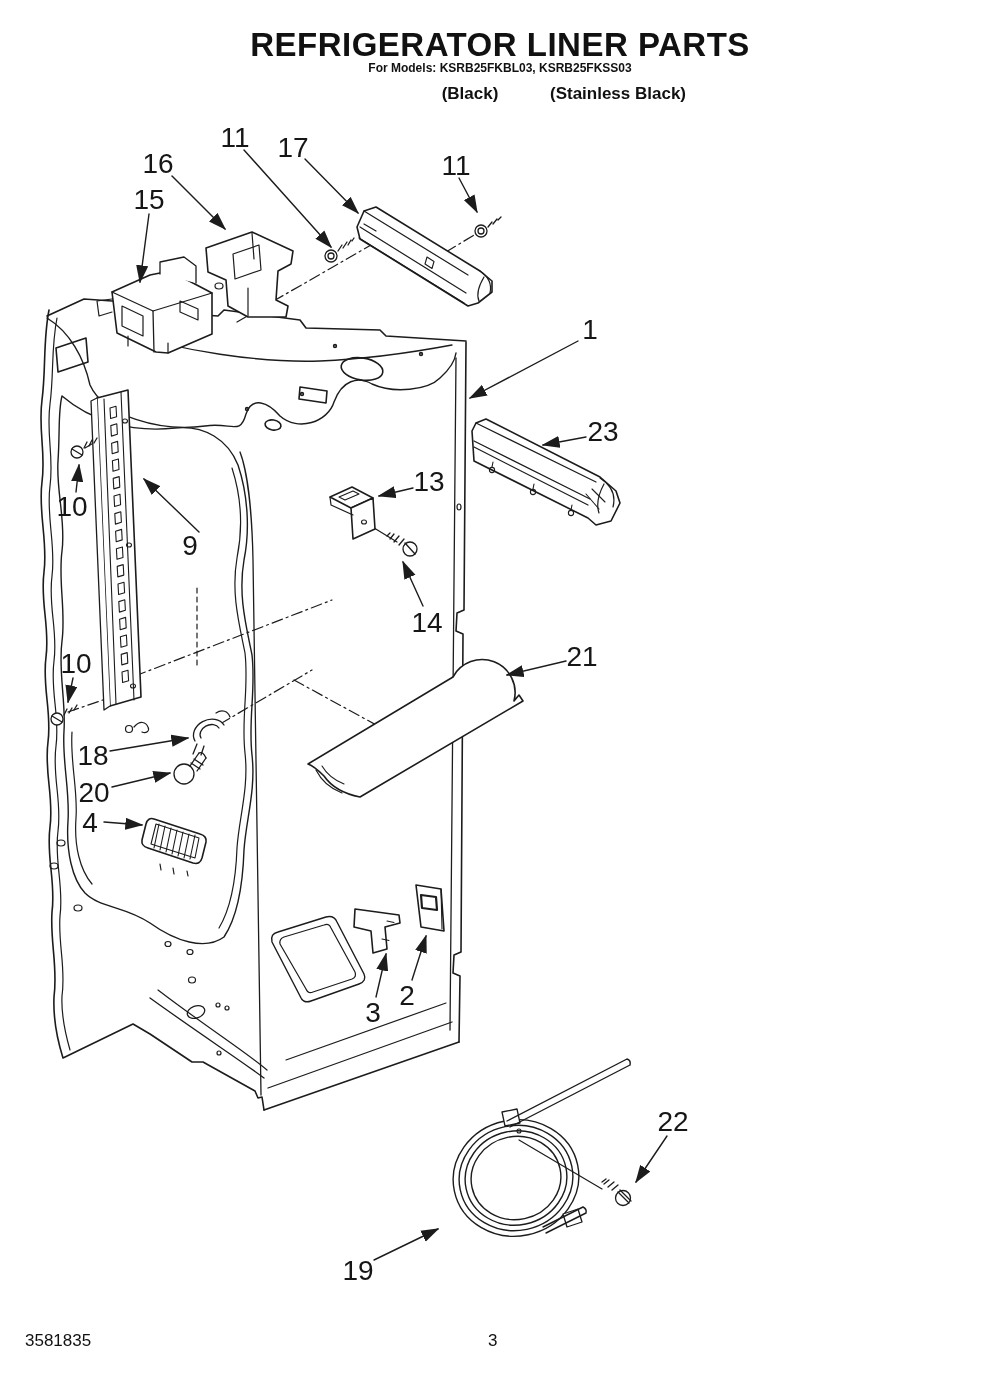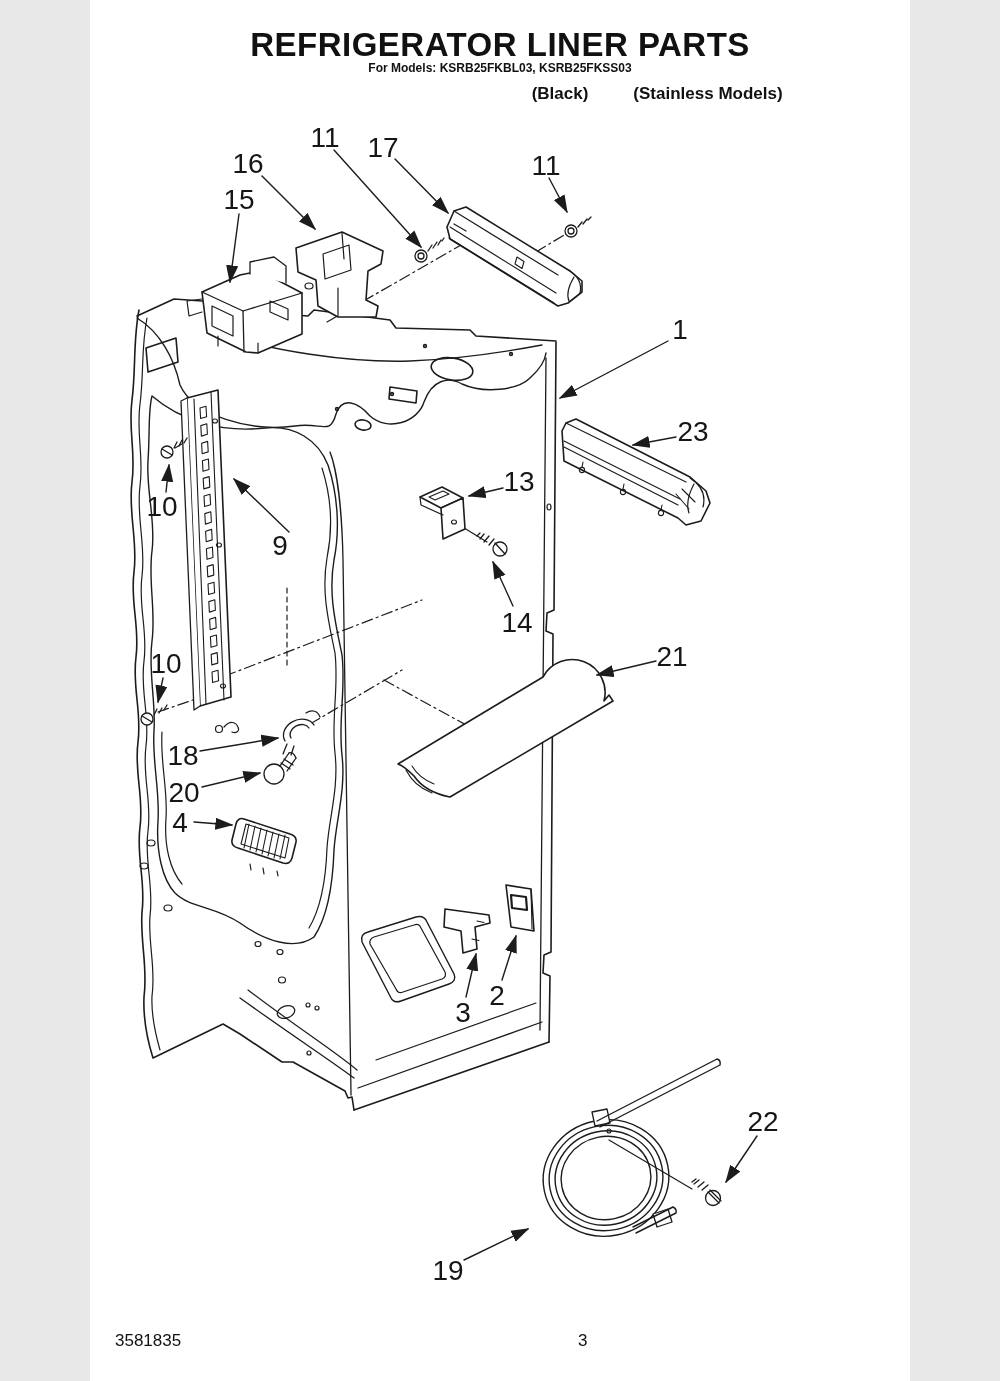--- a/index.html
+++ b/index.html
@@ -4,7 +4,7 @@
 <style>
   html,body{margin:0;padding:0;background:#e8e8e8;}
   .page{
-    position:relative;width:820px;height:1381px;margin:0 auto;
+    position:relative;width:1000px;height:1381px;margin:0 auto;
     background:#ffffff;overflow:hidden;
     font-family:"Liberation Sans", sans-serif;color:#111;
   }

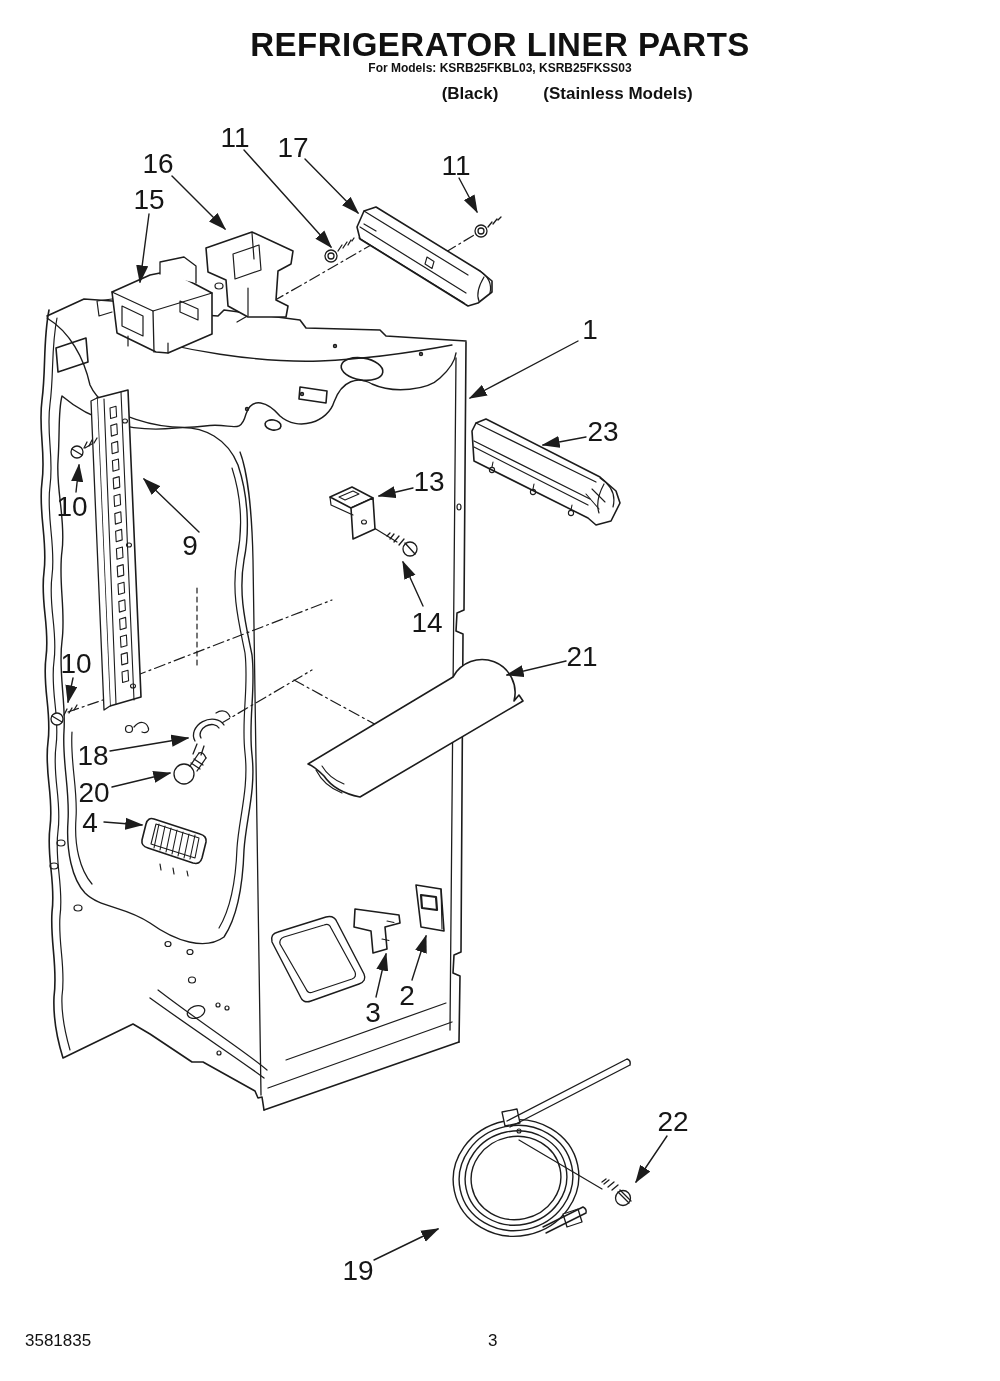--- a/index.html
+++ b/index.html
@@ -38,7 +38,7 @@
   <div class="hdr-title">REFRIGERATOR LINER PARTS</div>
   <div class="hdr-models">For Models: KSRB25FKBL03, KSRB25FKSS03</div>
   <div class="hdr-finish fin-black">(Black)</div>
-  <div class="hdr-finish fin-ss">(Stainless Models)</div>
+  <div class="hdr-finish fin-ss">(Stainless Black)</div>
 
   <svg class="diagram" width="1000" height="1381" viewBox="0 0 1000 1381" fill="none" stroke="#1c1c1c" stroke-width="1.6" stroke-linecap="round" stroke-linejoin="round">
     <defs>

